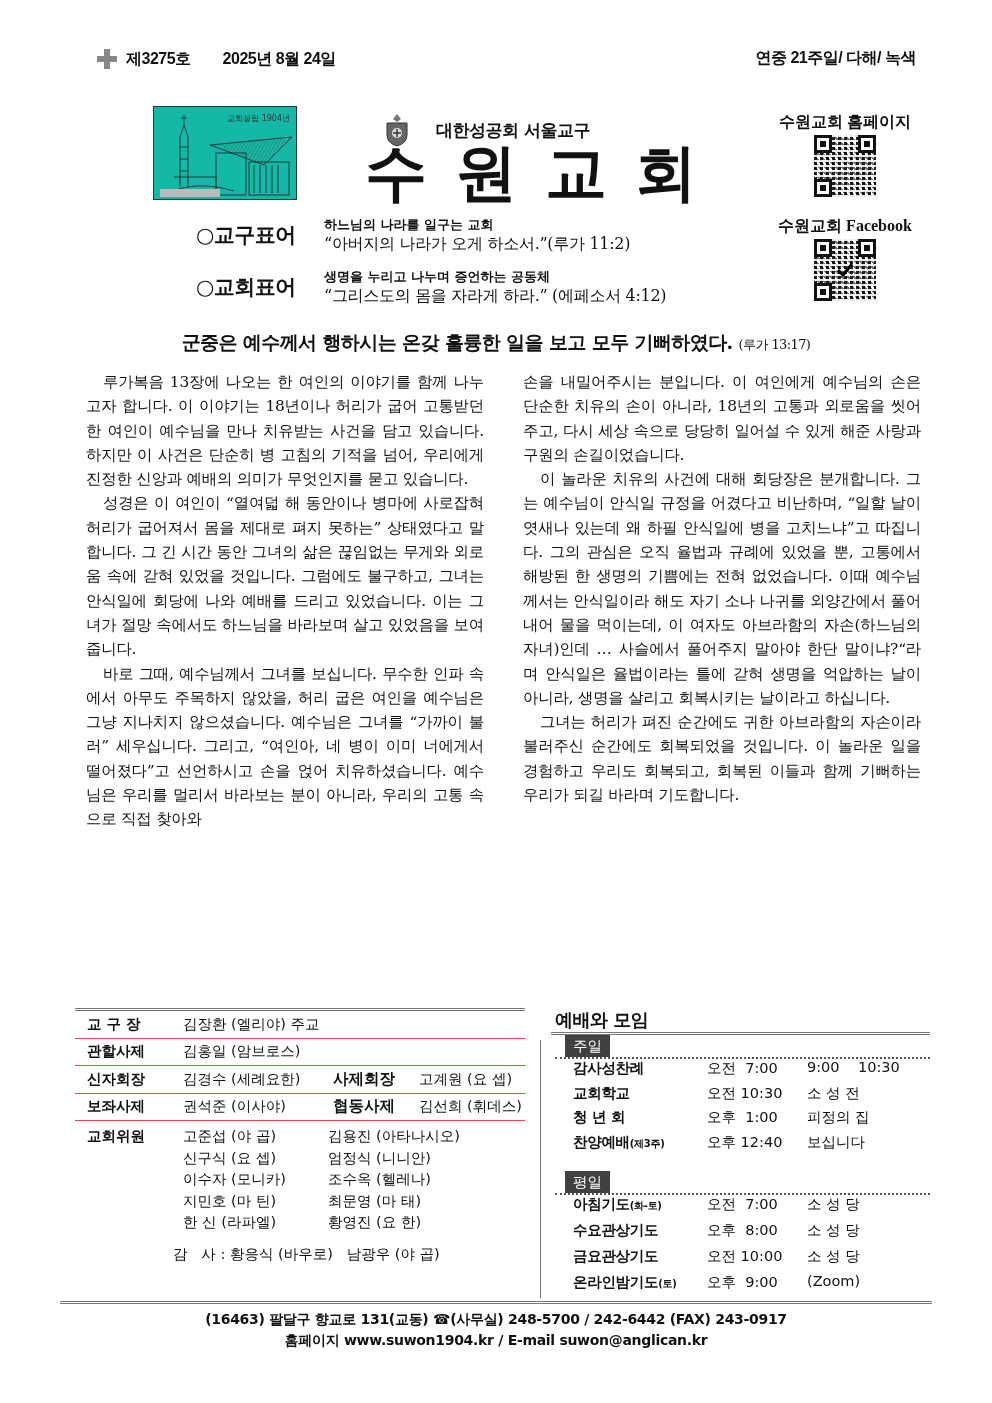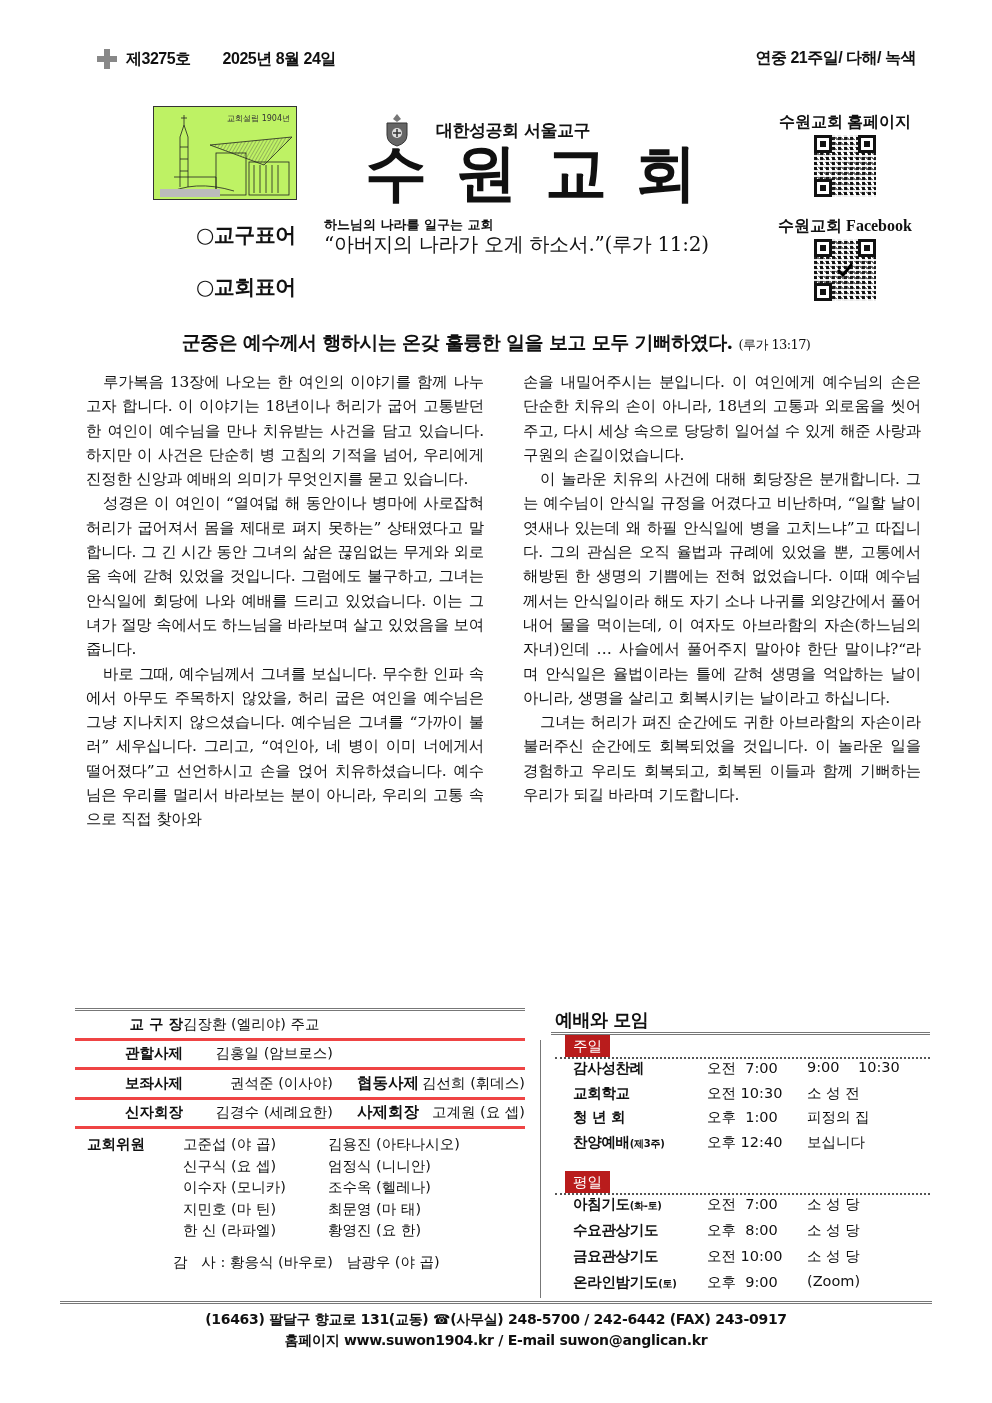--- a/index.html
+++ b/index.html
@@ -19,7 +19,7 @@
   .issue { margin-right: 24px; }
 
   
-  .illus { top: 106px; left: 153px; width: 142px; height: 92px; border: 1px solid #333; background: #bef264; overflow: hidden; }
+  .illus { top: 106px; left: 153px; width: 142px; height: 92px; border: 1px solid #333; background: #14b8a6; overflow: hidden; }
   .illus .est { position: absolute; right: 6px; top: 6px; font-size: 8px; color: #333; }
 
   

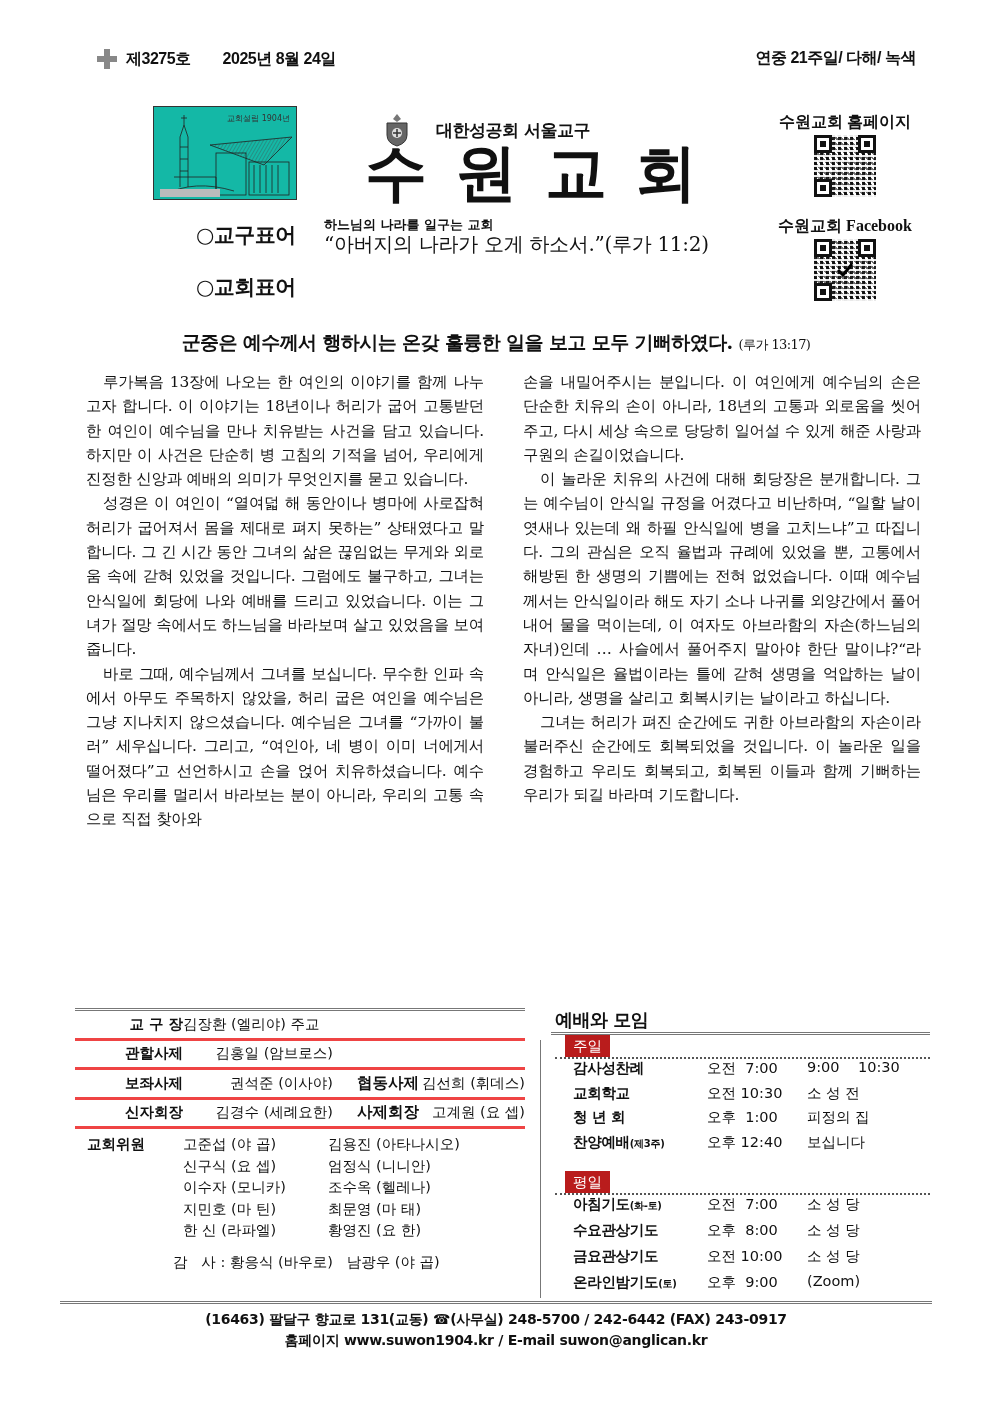--- a/index.html
+++ b/index.html
@@ -45,7 +45,7 @@
   .motto-label { font-size: 21px; font-weight: bold; width: 128px; letter-spacing: -0.5px; padding-top: 5px; }
   .motto-body { font-family: "DejaVu Serif", serif; }
   .motto-head { font-size: 13px; font-weight: bold; line-height: 18px; }
-  .motto-verse { font-size: 20px; line-height: 20px; letter-spacing: -0.3px; }
+  .motto-verse { font-size: 16px; line-height: 20px; letter-spacing: -0.3px; }
 
   
   .headline { top: 330px; left: 0; width: 992px; text-align: center; font-family: "DejaVu Serif", serif;

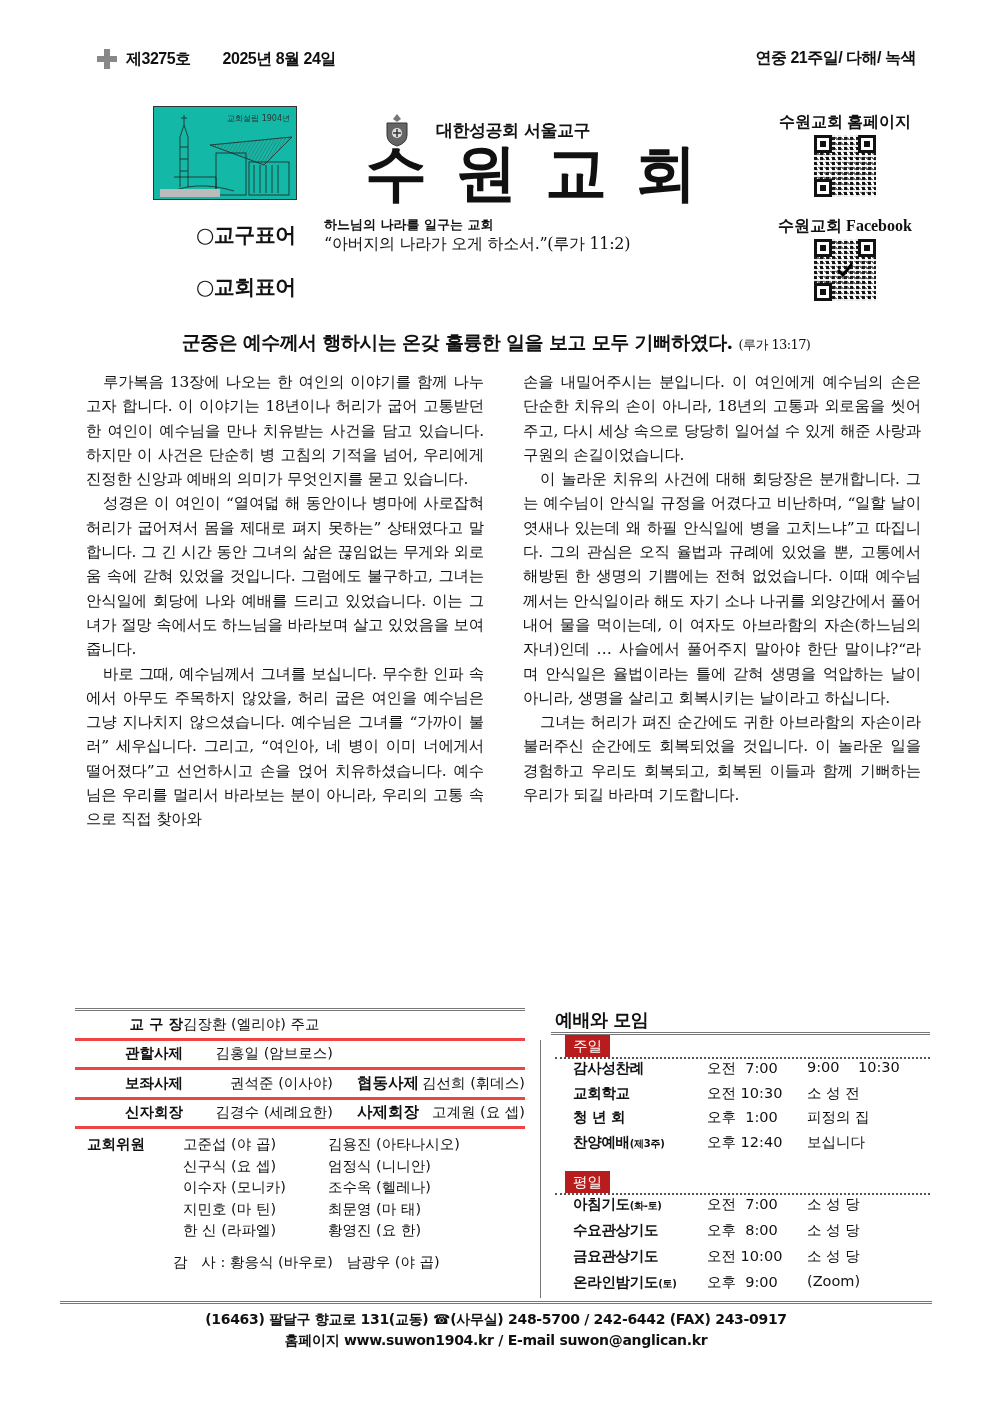--- a/index.html
+++ b/index.html
@@ -175,6 +175,10 @@
 </div>
 <div class="abs motto" style="top:268px;">
   <div class="motto-label">○교회표어</div>
+  <div class="motto-body">
+    <div class="motto-head">생명을 누리고 나누며 증언하는 공동체</div>
+    <div class="motto-verse">“그리스도의 몸을 자라게 하라.” (에페소서 4:12)</div>
+  </div>
 </div>
 
 <div class="abs headline">

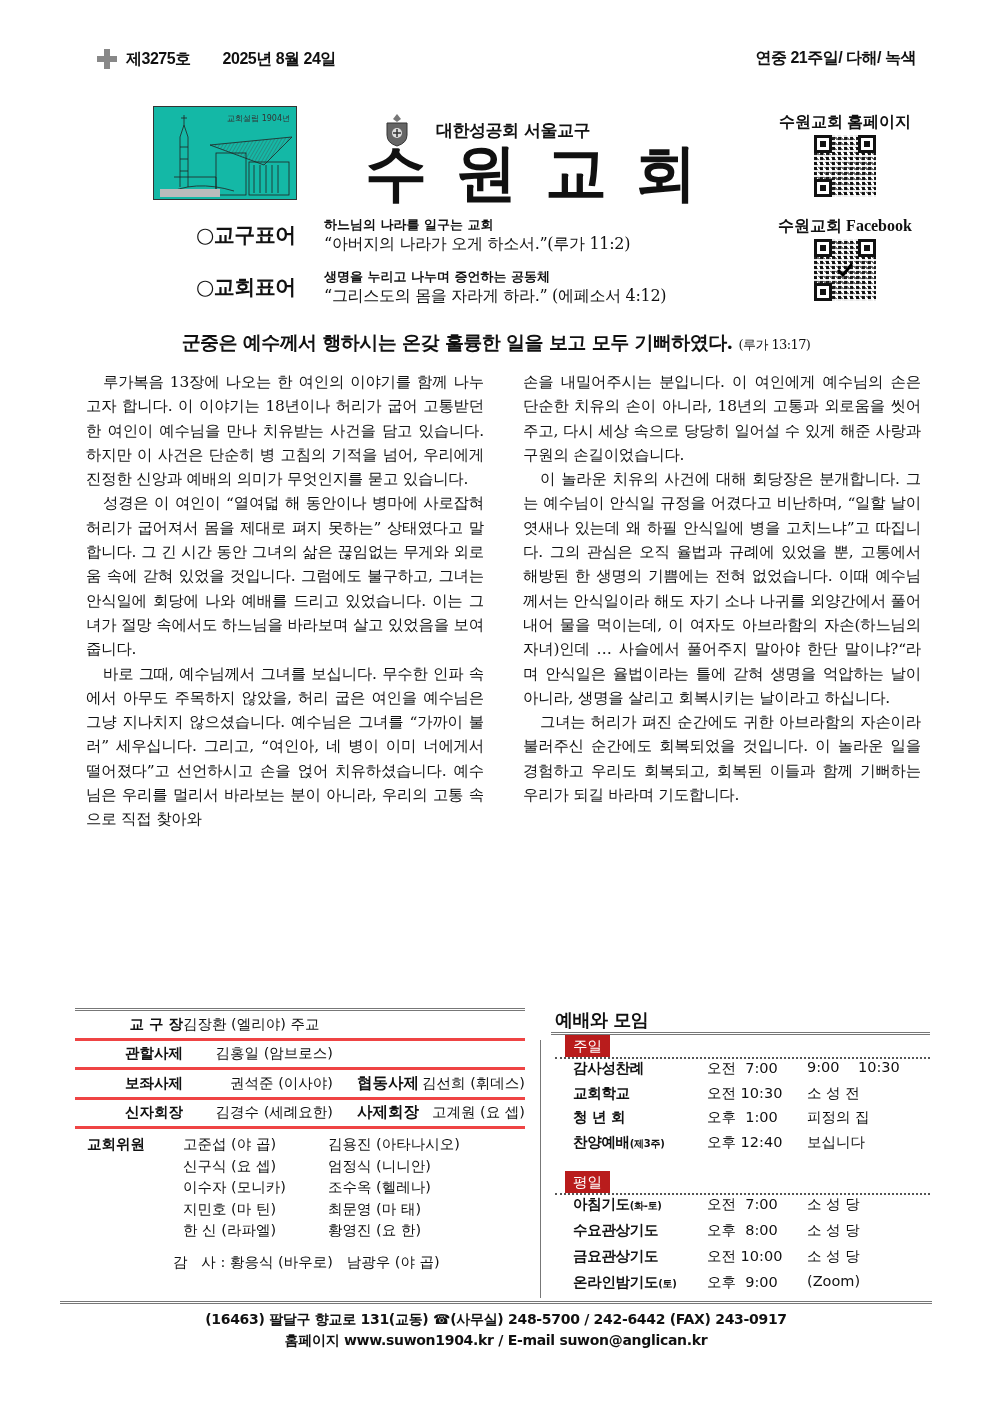--- a/index.html
+++ b/index.html
@@ -65,7 +65,7 @@
   .rule2 { border-top: 3px double #777; height: 0; }
   .servers { top: 1008px; left: 75px; width: 450px; }
   .servers .sec-title { padding-left: 12px; }
-  .srow { display: flex; align-items: center; border-bottom: 3px solid #ef4444; height: 26.5px; font-size: 14.5px; text-align: right; }
+  .srow { display: flex; align-items: center; border-bottom: 1px solid #ef4444; height: 26.5px; font-size: 14.5px; }
   .srow .role { width: 96px; padding-left: 12px; font-weight: bold; }
   .srow .name { width: 150px; }
   .srow .role2 { width: 86px; font-weight: bold; font-size: 15.5px; }

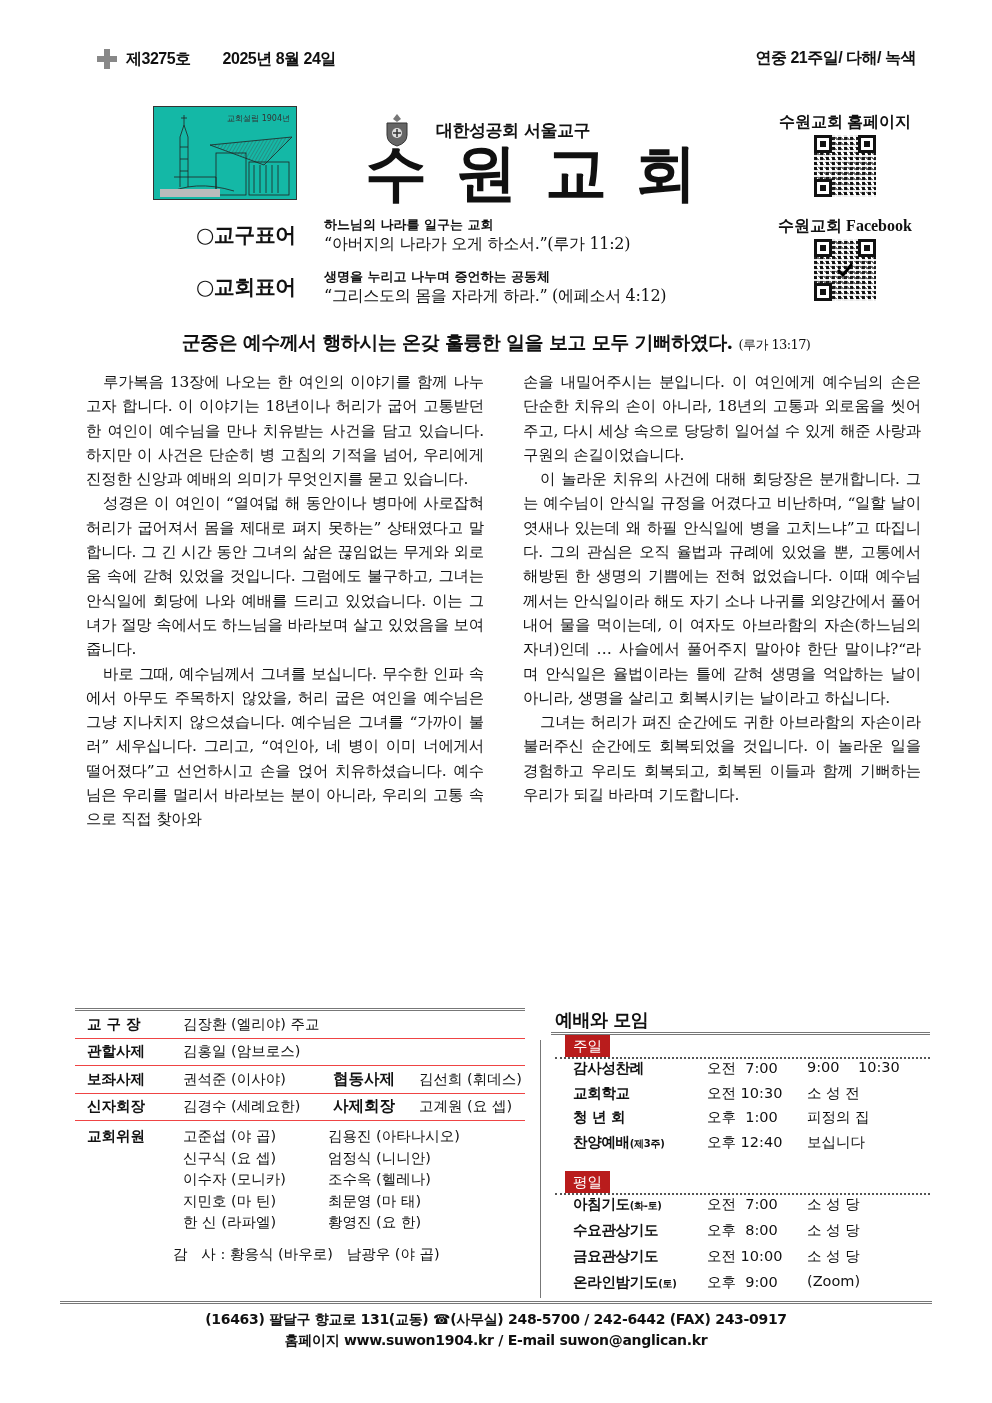--- a/index.html
+++ b/index.html
@@ -79,7 +79,7 @@
 
   .worship { top: 1008px; left: 555px; width: 375px; }
   .worship .rule2 { margin-left: -4px; }
-  .tag { display: inline-block; background: #b91c1c; color: #fff; font-size: 14.5px; padding: 2px 8px 1px; margin-left: 10px; }
+  .tag { display: inline-block; background: #404040; color: #fff; font-size: 14.5px; padding: 2px 8px 1px; margin-left: 10px; }
   .dots { border-top: 2px dotted #555; margin-top: 0; }
   .wrow { display: flex; align-items: flex-start; height: 24.5px; font-size: 14.5px; padding-left: 18px; }
   .wrow .w-name { width: 134px; font-weight: bold; letter-spacing: -0.3px; }

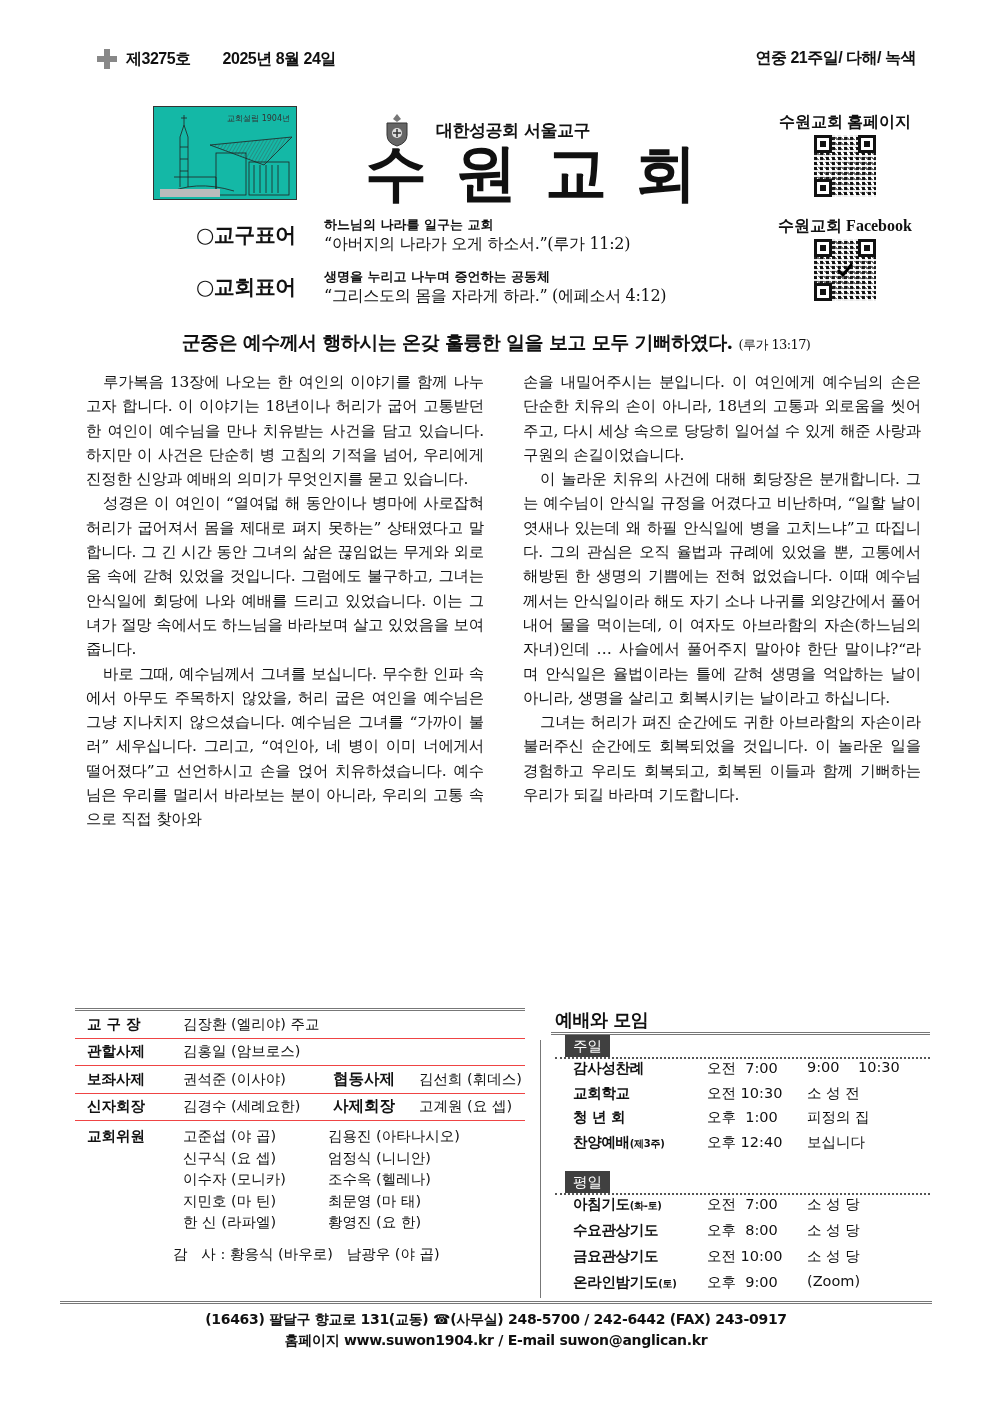--- a/index.html
+++ b/index.html
@@ -208,16 +208,16 @@
     <span class="name">김홍일 (암브로스)</span>
   </div>
   <div class="srow">
+    <span class="role">신자회장</span>
+    <span class="name">김경수 (세례요한)</span>
+    <span class="role2">사제회장</span>
+    <span class="name2">고계원 (요   셉)</span>
+  </div>
+  <div class="srow">
     <span class="role">보좌사제</span>
     <span class="name">권석준 (이사야)</span>
     <span class="role2">협동사제</span>
     <span class="name2">김선희 (휘데스)</span>
-  </div>
-  <div class="srow">
-    <span class="role">신자회장</span>
-    <span class="name">김경수 (세례요한)</span>
-    <span class="role2">사제회장</span>
-    <span class="name2">고계원 (요   셉)</span>
   </div>
   <div class="council">
     <span class="role">교회위원</span>

